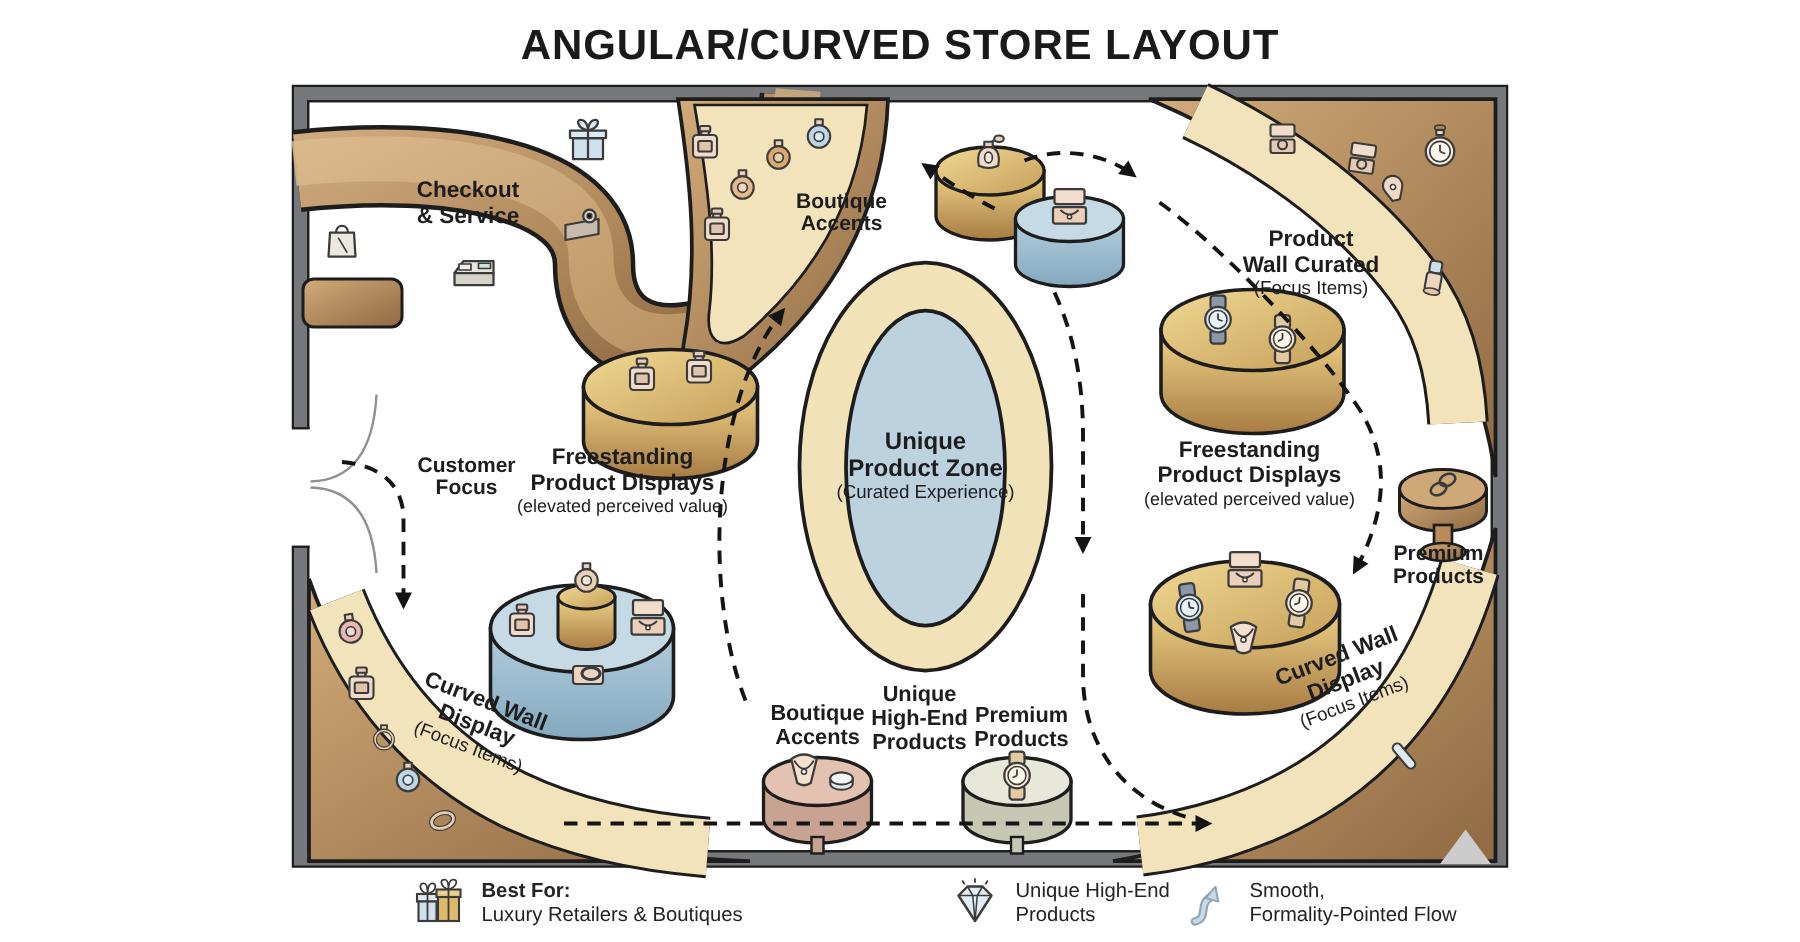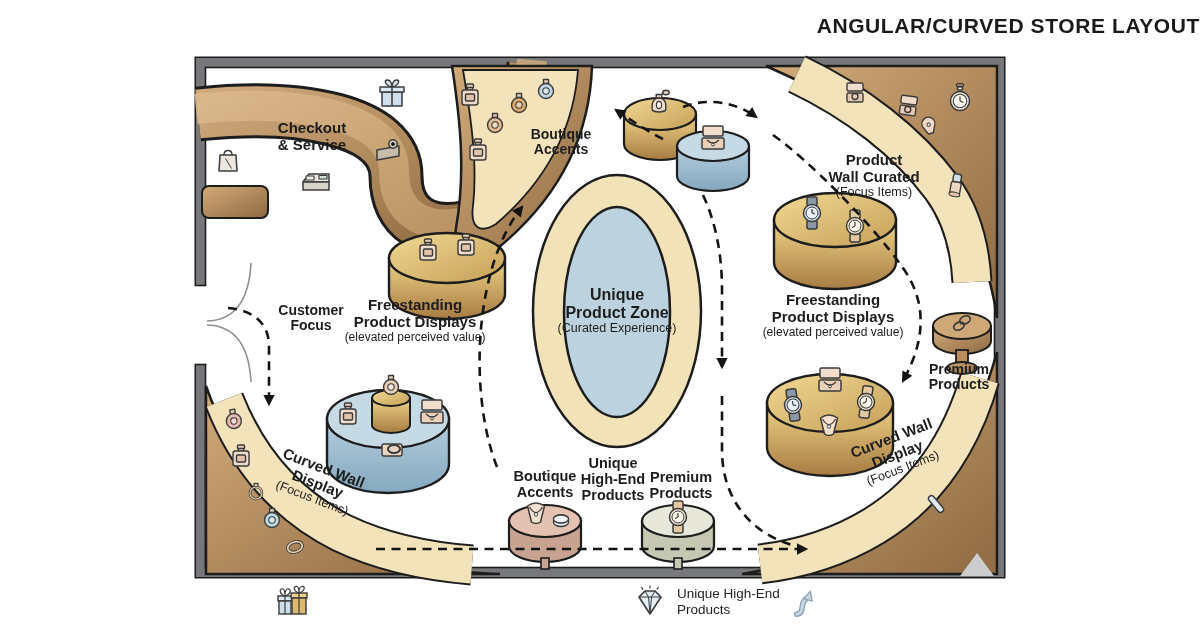--- a/index.html
+++ b/index.html
@@ -5,7 +5,7 @@
   html,body{margin:0;padding:0;background:#fff;}
   .stage{position:relative;width:1200px;height:628px;margin:0 auto;background:#fff;overflow:hidden;
          font-family:"Liberation Sans",sans-serif;color:#1d1d1d;}
-  .title{position:absolute;left:0;top:14px;width:100%;text-align:right;font-size:21px;font-weight:700;
+  .title{position:absolute;left:0;top:14px;width:100%;text-align:center;font-size:28px;font-weight:700;
          letter-spacing:.6px;color:#1a1a1a;}
   svg.scene{position:absolute;left:0;top:0;}
   .lbl{position:absolute;transform:translate(-50%,-50%);text-align:center;font-weight:700;color:#1d1d1d;

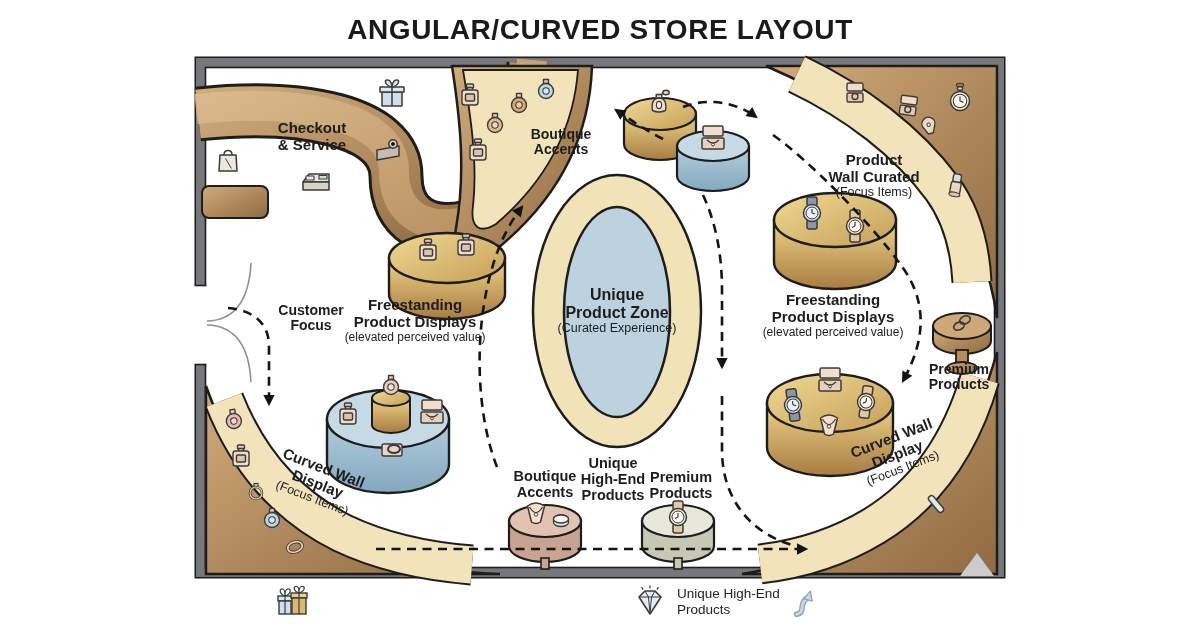--- a/index.html
+++ b/index.html
@@ -390,6 +390,10 @@
       <path d="M9 12 C 3 10 3 4 7 5 C 9 5.5 9 10 9 12 C 9 10 9.5 5.5 11.5 5 C 15.5 4 15.5 10 9 12 Z" fill="#ffffff" stroke="#3b3b3b" stroke-width="1.2"></path>
       <path d="M23 9 C 17 7 17 1.5 21 2.5 C 23 3 23 7 23 9 C 23 7 23.5 3 25.5 2.5 C 29.5 1.5 29.5 7 23 9 Z" fill="#ffffff" stroke="#3b3b3b" stroke-width="1.2"></path>
     </svg>
+    <div class="txt">
+      <span class="ln b">Best For:</span>
+      <span class="ln">Luxury Retailers &amp; Boutiques</span>
+    </div>
   </div>
 
 

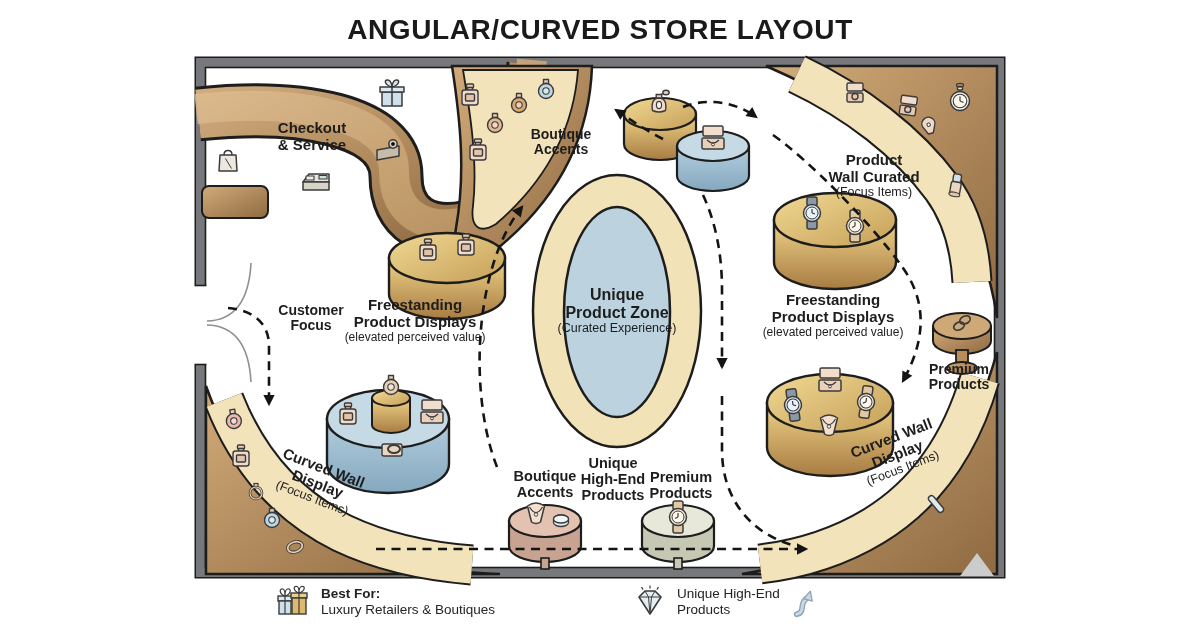--- a/index.html
+++ b/index.html
@@ -415,6 +415,10 @@
       <path d="M7 31 c10 -2 2 -12 11 -17" fill="none" stroke="#c9d8e2" stroke-width="3" stroke-linecap="round"></path>
       <path d="M14.5 14.5 L21.5 6.5 L23.5 17 Z" fill="#c9d8e2" stroke="#8fa5b5" stroke-width="1.4" stroke-linejoin="round"></path>
     </svg>
+    <div class="txt">
+      <span class="ln">Smooth,</span>
+      <span class="ln">Formality-Pointed Flow</span>
+    </div>
   </div>
 </div>
 

